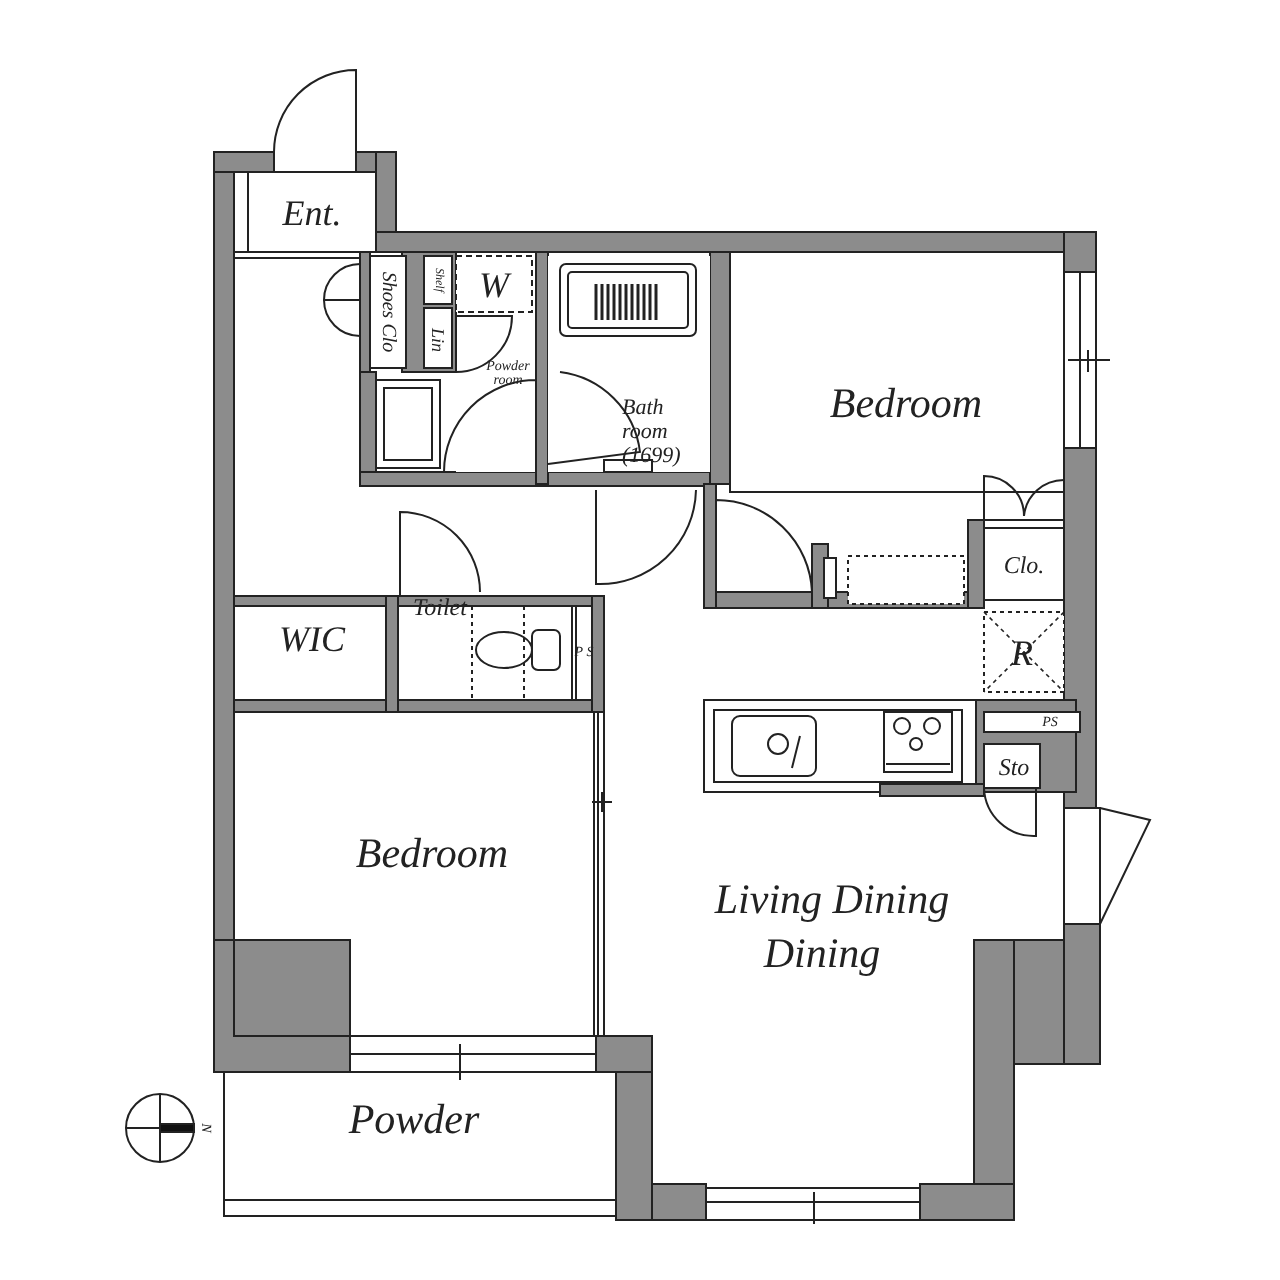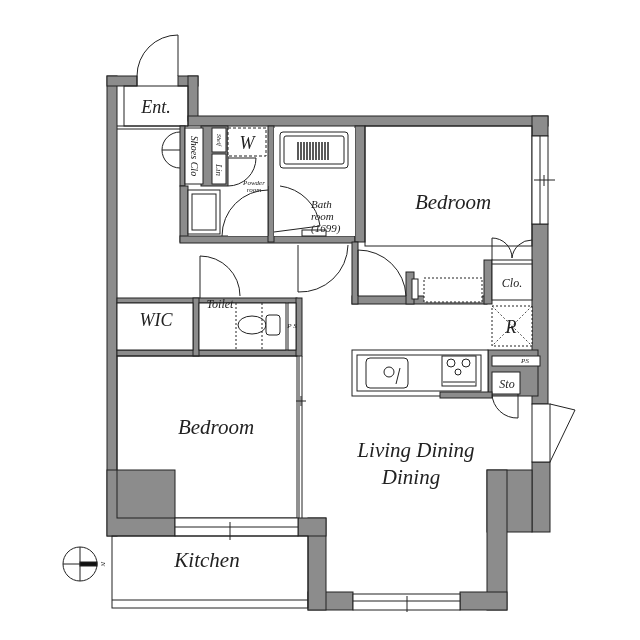--- a/index.html
+++ b/index.html
@@ -237,7 +237,7 @@
 <div class="lbl big" style="left:216px;top:427px">Bedroom</div>
 <div class="lbl big" style="left:416px;top:450px">Living Dining</div>
 <div class="lbl big" style="left:411px;top:477px">Dining</div>
-<div class="lbl big" style="left:207px;top:560px">Kitchen</div>
+<div class="lbl big" style="left:207px;top:560px">Powder</div>
 <div class="lbl xs" style="left:103px;top:564px;font-size:7px;transform:translate(-50%,-50%) rotate(90deg)">N</div>
 
 </body></html>

